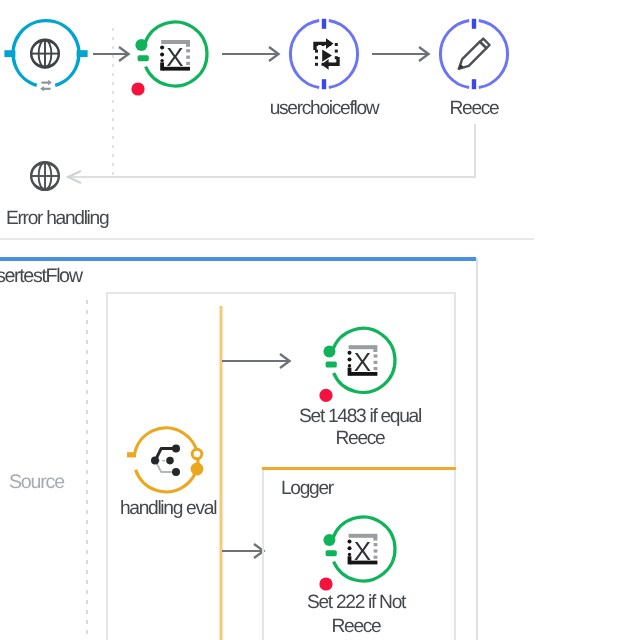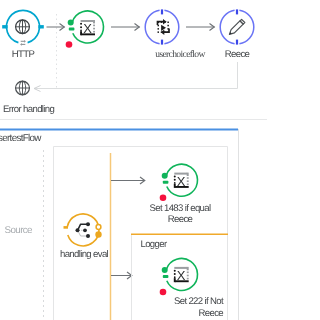--- a/index.html
+++ b/index.html
@@ -78,7 +78,6 @@
       <path d="M-5.6,3.9 A 7.6,7.6 0 0 0 5.6,3.9" fill="none" stroke="#3f4447" stroke-width="0.9"></path>
     </g>
   </svg>
-  <div class="lbl" style="left:0;top:48.5px;width:46px;">HTTP</div>
 
   <svg class="layer">
     <g transform="translate(87.5,27)">

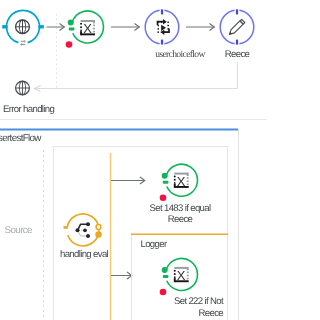--- a/index.html
+++ b/index.html
@@ -141,7 +141,7 @@
       <path d="M8.8,10 L5.2,12.7 L8.8,15.4 z" fill="#1d1d1d"></path>
     </g>
   </svg>
-  <div class="lbl" style="left:145px;top:48.5px;width:70px;font-family:Liberation Serif, serif;">userchoiceflow</div>
+  <div class="lbl" style="left:127px;top:48.5px;width:70px;">userchoiceflow</div>
 
   <svg class="layer">
     <g transform="translate(237,27)">

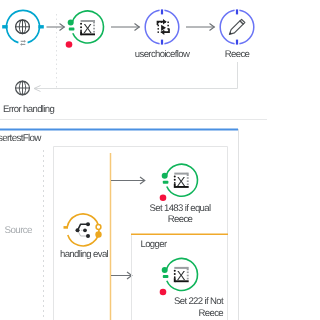--- a/index.html
+++ b/index.html
@@ -173,7 +173,7 @@
 
   <div style="position:absolute;left:-2px;top:132.5px;font-size:9.9px;letter-spacing:-0.7px;color:#45484b;">sertestFlow</div>
 
-  <div style="position:absolute;left:4.5px;top:225px;font-size:9.8px;letter-spacing:-0.6px;color:#a7abaf;">Source</div>
+  <div style="position:absolute;left:4.5px;top:236px;font-size:9.8px;letter-spacing:-0.6px;color:#a7abaf;">Source</div>
 
   <div style="position:absolute;left:140.5px;top:238.5px;font-size:9.6px;letter-spacing:-0.65px;color:#45484b;">Logger</div>
 

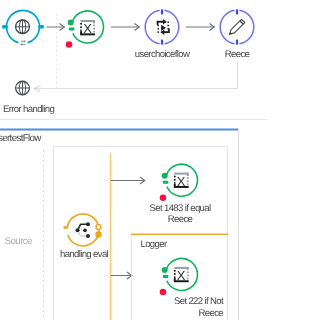--- a/index.html
+++ b/index.html
@@ -257,7 +257,7 @@
       <text x="7.9" y="13.2" font-family="'Liberation Sans',sans-serif" font-size="13.0" font-weight="400" fill="#2f3234" text-anchor="middle">X</text>
     </g>
   </svg>
-  <div class="lbl2" style="left:133px;top:296.4px;width:90px;text-align:right;">
+  <div class="lbl2" style="left:133px;top:296.4px;width:90px;">
     <span>Set 222 if Not</span><br>
     <span>Reece</span>
   </div>

